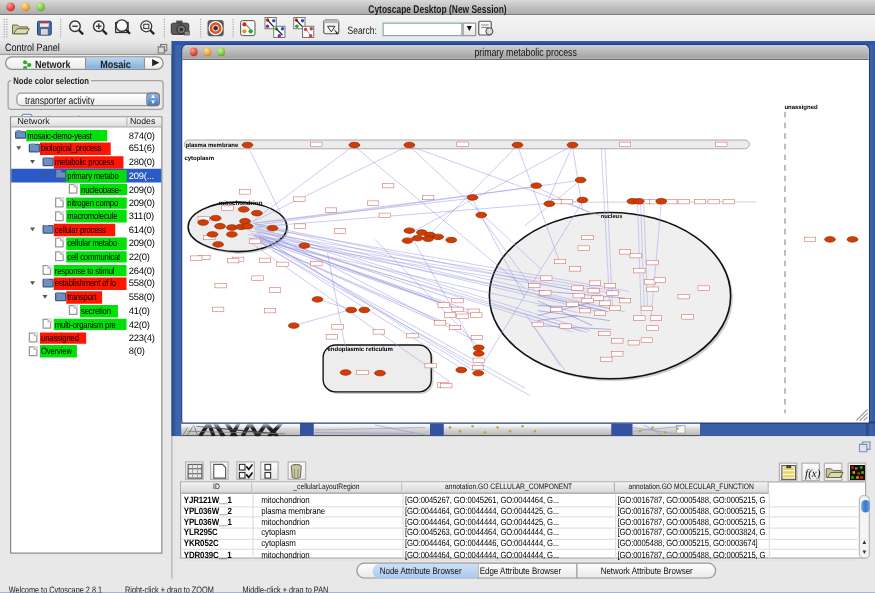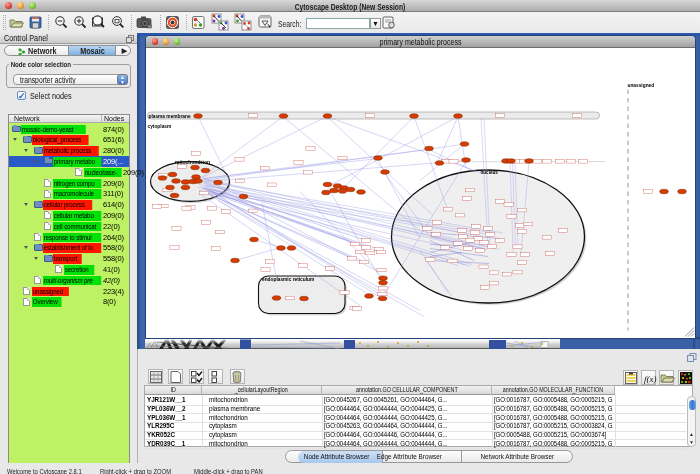--- a/index.html
+++ b/index.html
@@ -44,7 +44,7 @@
 #chk { left:17px; top:58px; width:9px; height:9px; border-radius:2px; background:linear-gradient(#fdfdfd,#dce8f8); border:1px solid #6f93c2;
   color:#2a62b8; font-size:9px; line-height:8px; text-align:center; font-weight:bold;}
 #chklbl { left:30px; top:58px; font-size:9px; color:#111; transform:scaleX(0.8); transform-origin:0 0; }
-#treebox { left:8px; top:81px; width:122px; height:350px; background:#bef264; border:1px solid #8a8a8a; }
+#treebox { left:8px; top:60px; width:122px; height:350px; background:#ffffff; border:1px solid #8a8a8a; }
 #treehd { left:0px; top:0px; width:120px; height:7.5px; background:linear-gradient(#f6f6f6,#dcdcdc);
   border-bottom:1px solid #aaa; font-size:7px; color:#111; }
 .trow { position:absolute; left:0; width:120px; height:10.8px; font-size:7.5px; letter-spacing:-0.15px; color:#000; }

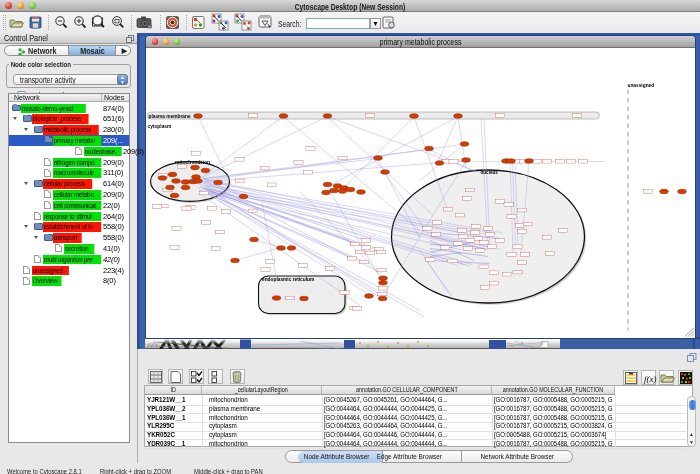--- a/index.html
+++ b/index.html
@@ -567,7 +567,7 @@
           <div class="chip" style="left:44px;width:59.1px;transform:scaleX(0.82);transform-origin:0 0;background:#00e107">primary metabo</div>
           <div class="cnt" style="color:#fff;">209(...</div>
         </div>
-        <div class="trow" style="top:52.2px;margin-left:20px;">
+        <div class="trow" style="top:52.2px;">
           <div class="file" style="left:46px"></div>
           <div class="chip" style="left:55px;width:45.7px;transform:scaleX(0.82);transform-origin:0 0;background:#00e107">nucleobase-</div>
           <div class="cnt" style="">209(0)</div>

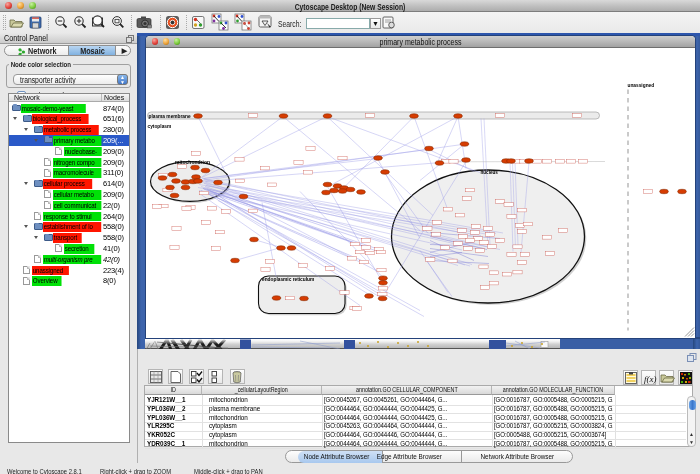--- a/index.html
+++ b/index.html
@@ -620,7 +620,7 @@
           <div class="chip" style="left:55px;width:37.2px;transform:scaleX(0.82);transform-origin:0 0;background:#00e107">secretion</div>
           <div class="cnt" style="">41(0)</div>
         </div>
-        <div class="trow" style="top:160.20000000000002px;font-style:italic;">
+        <div class="trow" style="top:160.20000000000002px;">
           <div class="file" style="left:25px"></div>
           <div class="chip" style="left:34px;width:71.3px;transform:scaleX(0.82);transform-origin:0 0;background:#00e107">multi-organism pre</div>
           <div class="cnt" style="">42(0)</div>

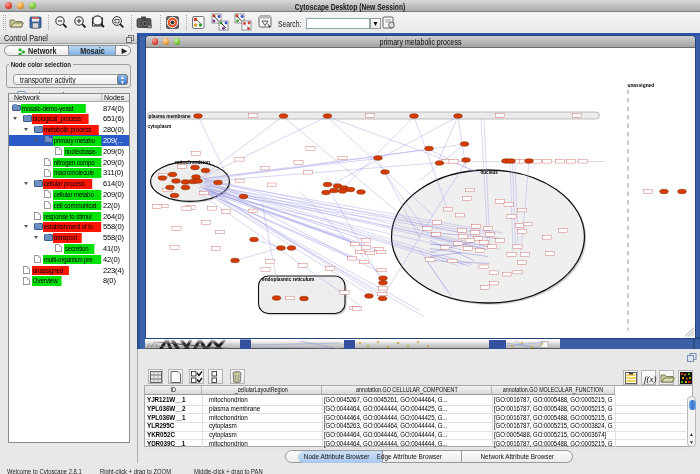--- a/index.html
+++ b/index.html
@@ -767,7 +767,7 @@
 
 <div class="abs" id="btabs">
   <div id="btab-sel"><span>Node Attribute Browser</span></div>
-  <div style="position:absolute;left:85px;top:0;width:91px;height:15px;border-right:1px solid #999;line-height:12px"><span>Edge Attribute Browser</span></div>
+  <div style="position:absolute;left:85px;top:0;width:91px;height:15px;border-right:1px solid #999;text-align:center;line-height:12px"><span>Edge Attribute Browser</span></div>
   <div style="position:absolute;left:176px;top:0;width:110px;height:12px;text-align:center;line-height:12px"><span>Network Attribute Browser</span></div>
 </div>
 

